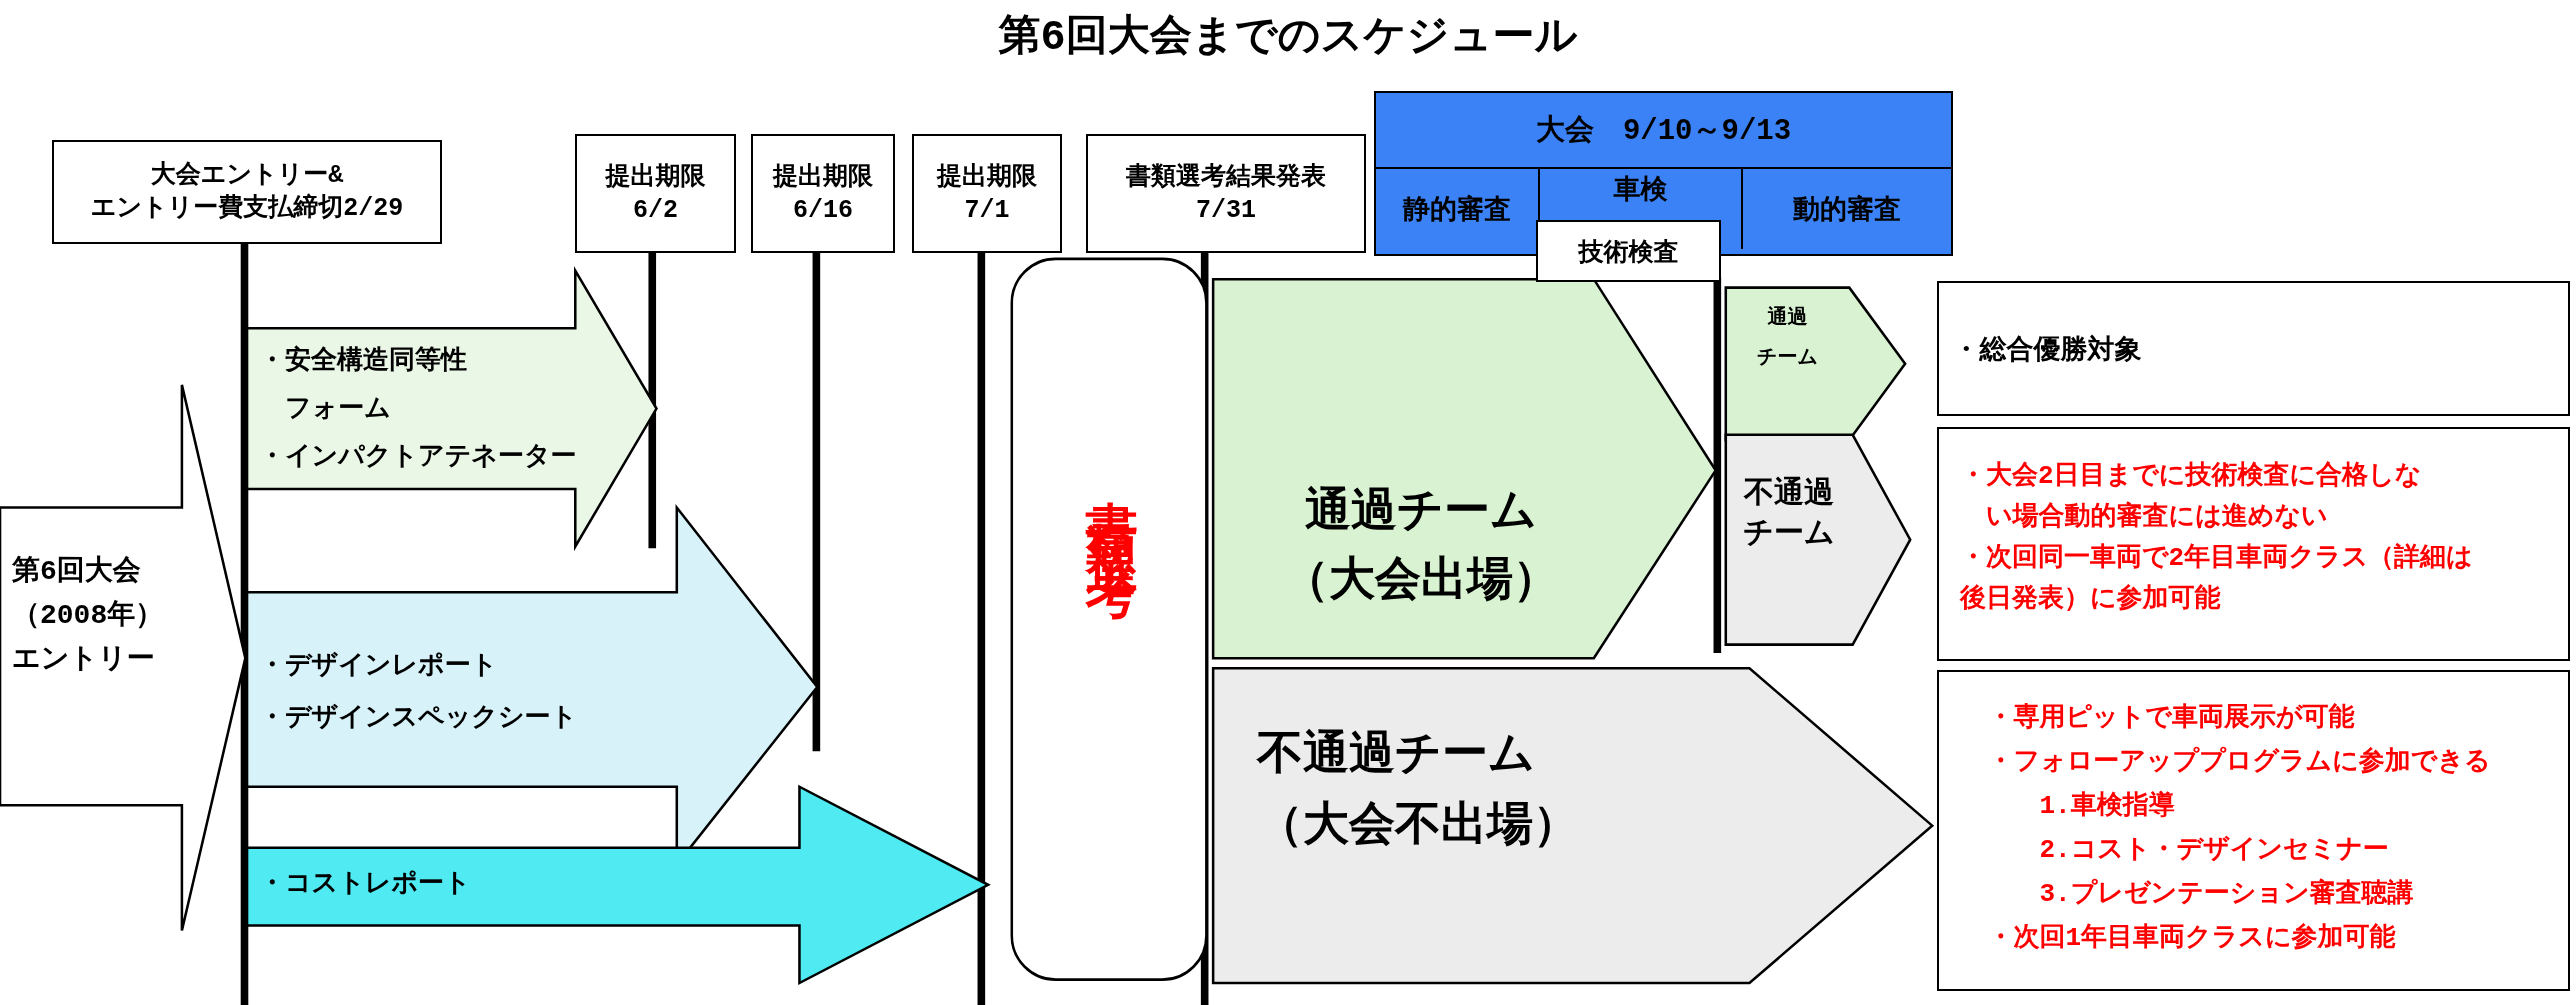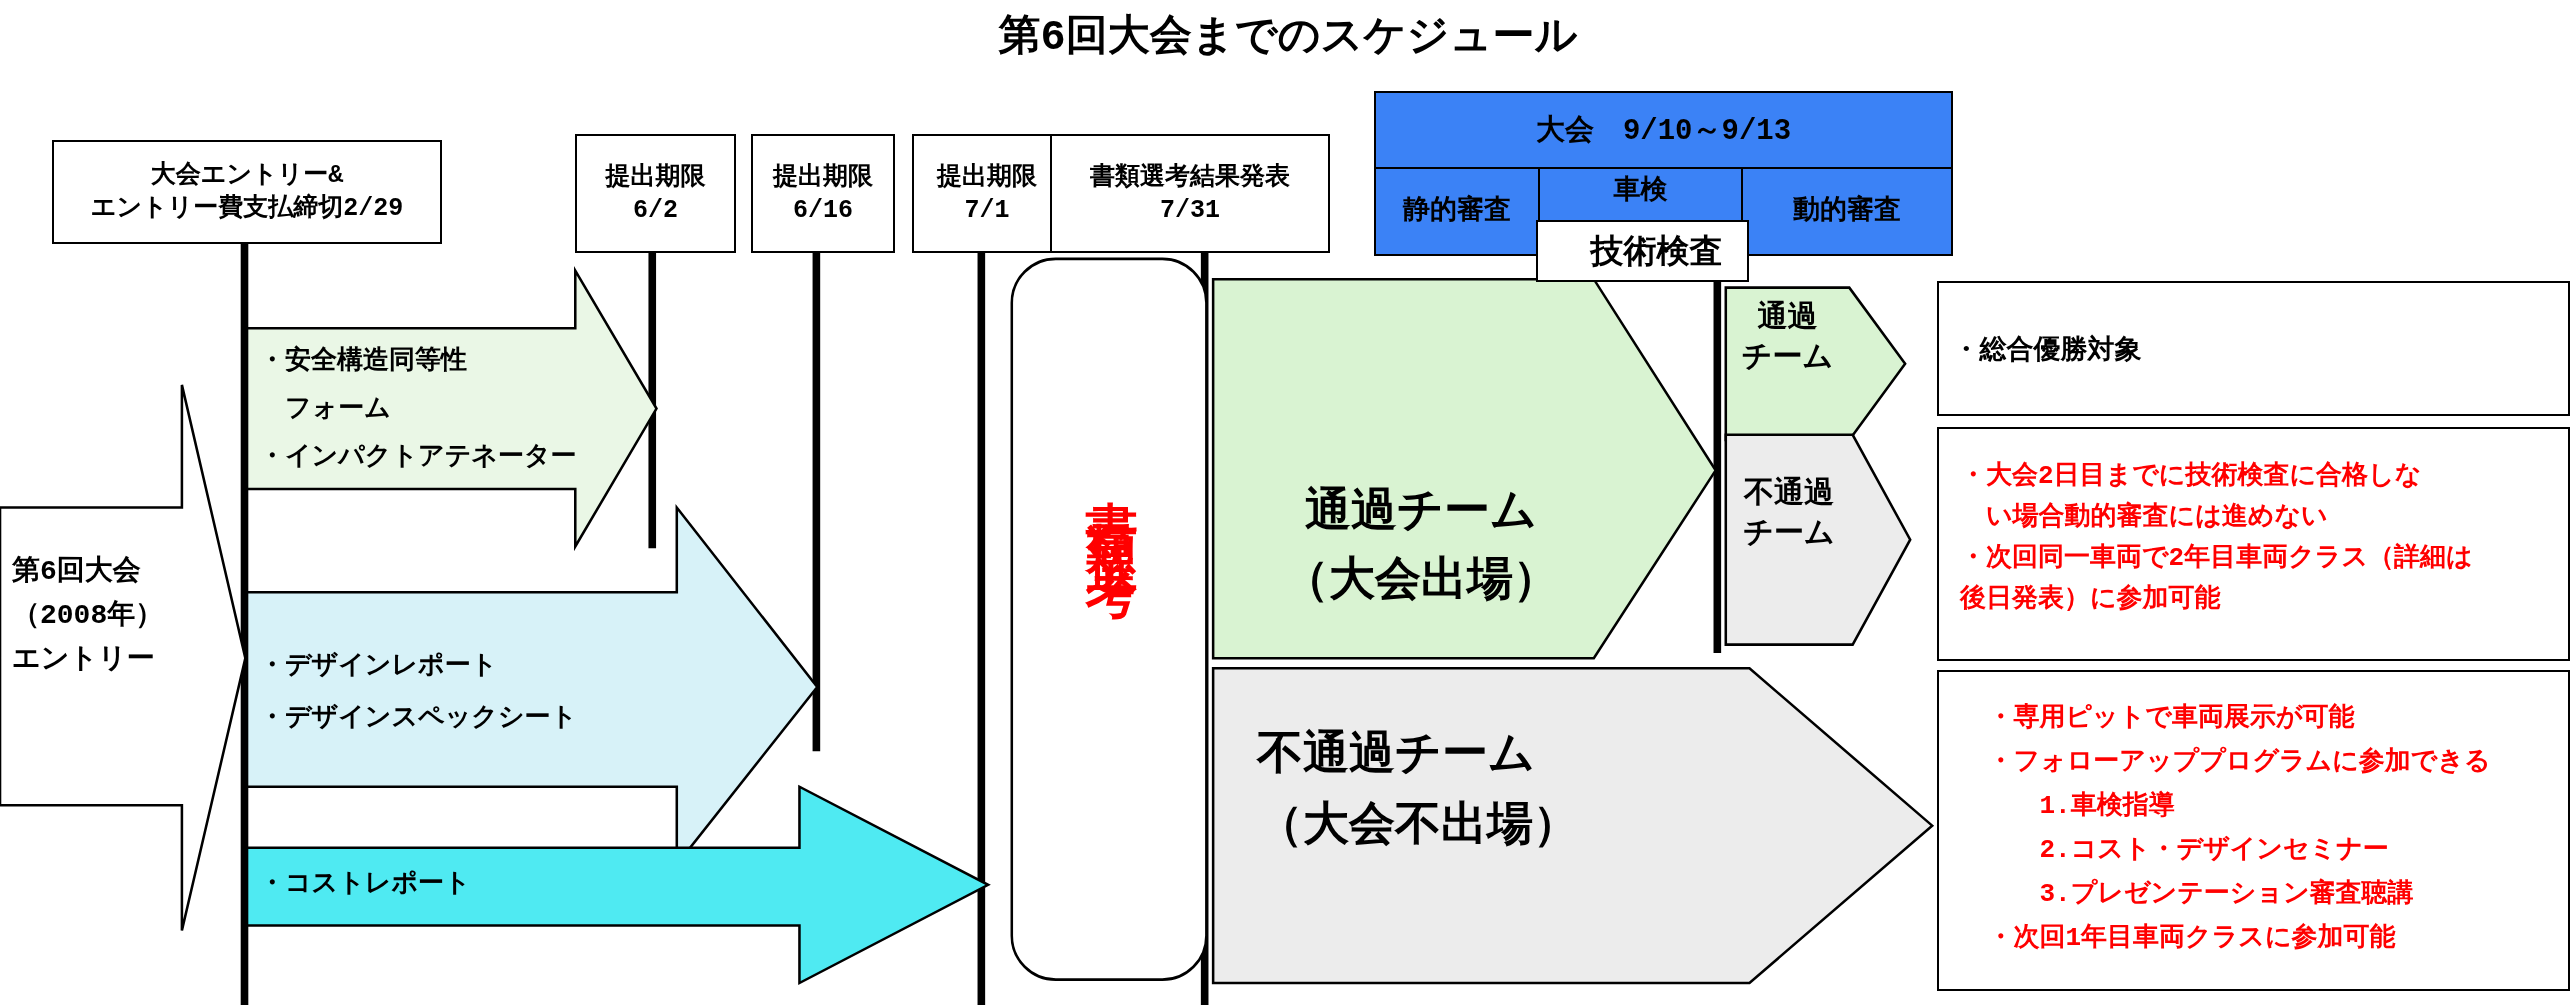--- a/index.html
+++ b/index.html
@@ -98,7 +98,7 @@
     <div>提出期限</div>
     <div>7/1</div>
   </div>
-  <div class="box milestone" style="left:1050px;top:134px;width:276px;height:115px;">
+  <div class="box milestone" style="left:1086px;top:134px;width:276px;height:115px;">
     <div>書類選考結果発表</div>
     <div>7/31</div>
   </div>

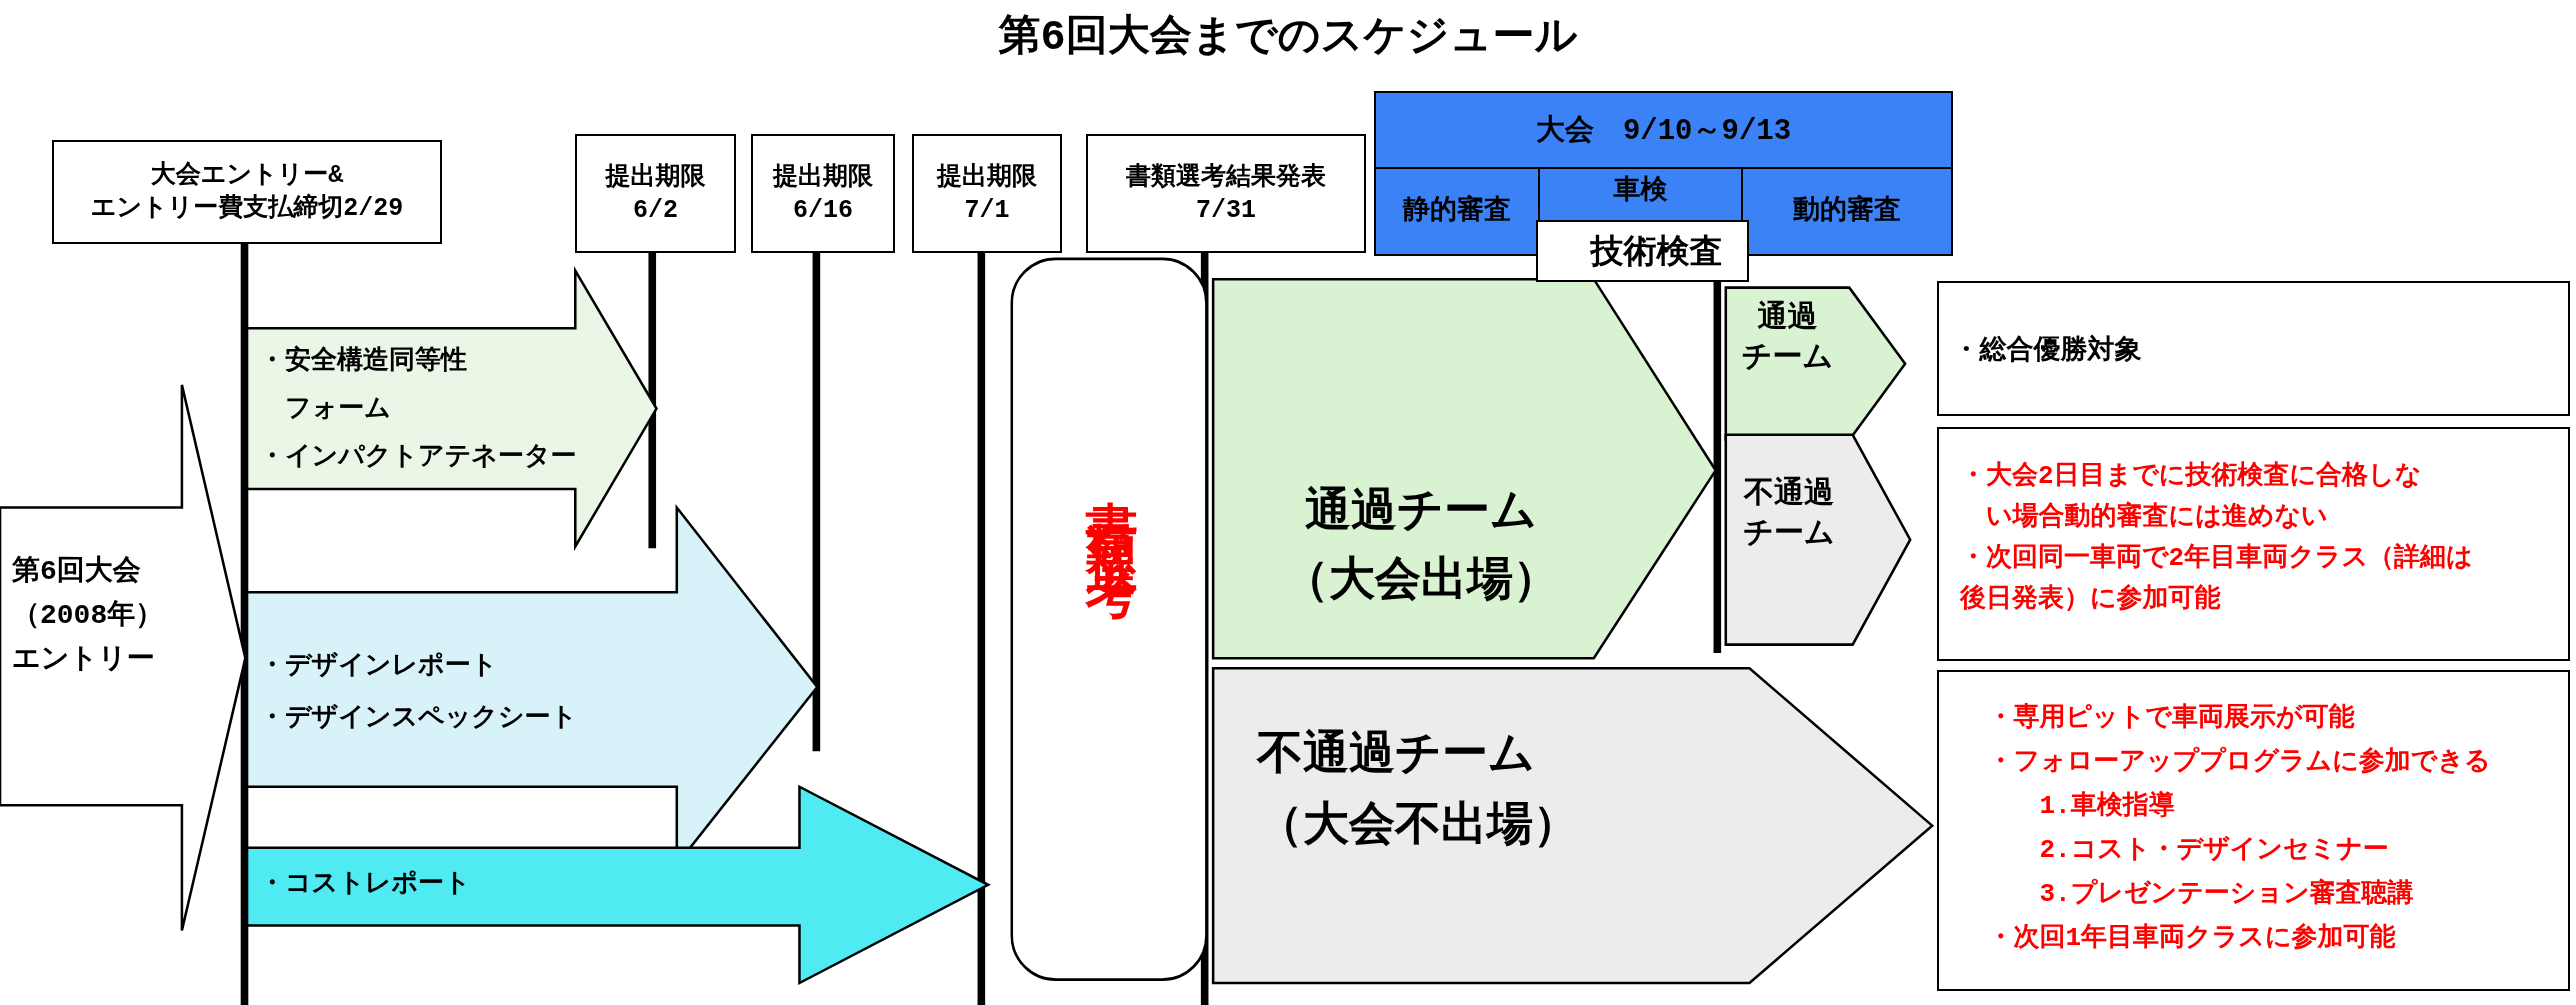--- a/index.html
+++ b/index.html
@@ -24,7 +24,7 @@
   #cell-static{width:162px;}
   #cell-shaken{width:201px;border-left:2.5px solid #000;border-right:2.5px solid #000;align-items:flex-start !important;padding-top:2px;}
   #cell-dynamic{flex:1;}
-  #tech-box{left:1536px;top:220px;width:181px;height:58px;border:2.5px solid #000;background:#fff;z-index:5;display:flex;align-items:center;justify-content:center;font-size:33px;padding-left:28px;}
+  #tech-box{left:1536px;top:220px;width:181px;height:58px;border:2.5px solid #000;background:#fff;z-index:5;display:flex;align-items:center;justify-content:center;font-size:25px;}
   
   .shape-text{position:absolute;z-index:4;line-height:1.0;}
   #left-arrow-text{left:12px;top:550px;font-size:28px;line-height:44px;}

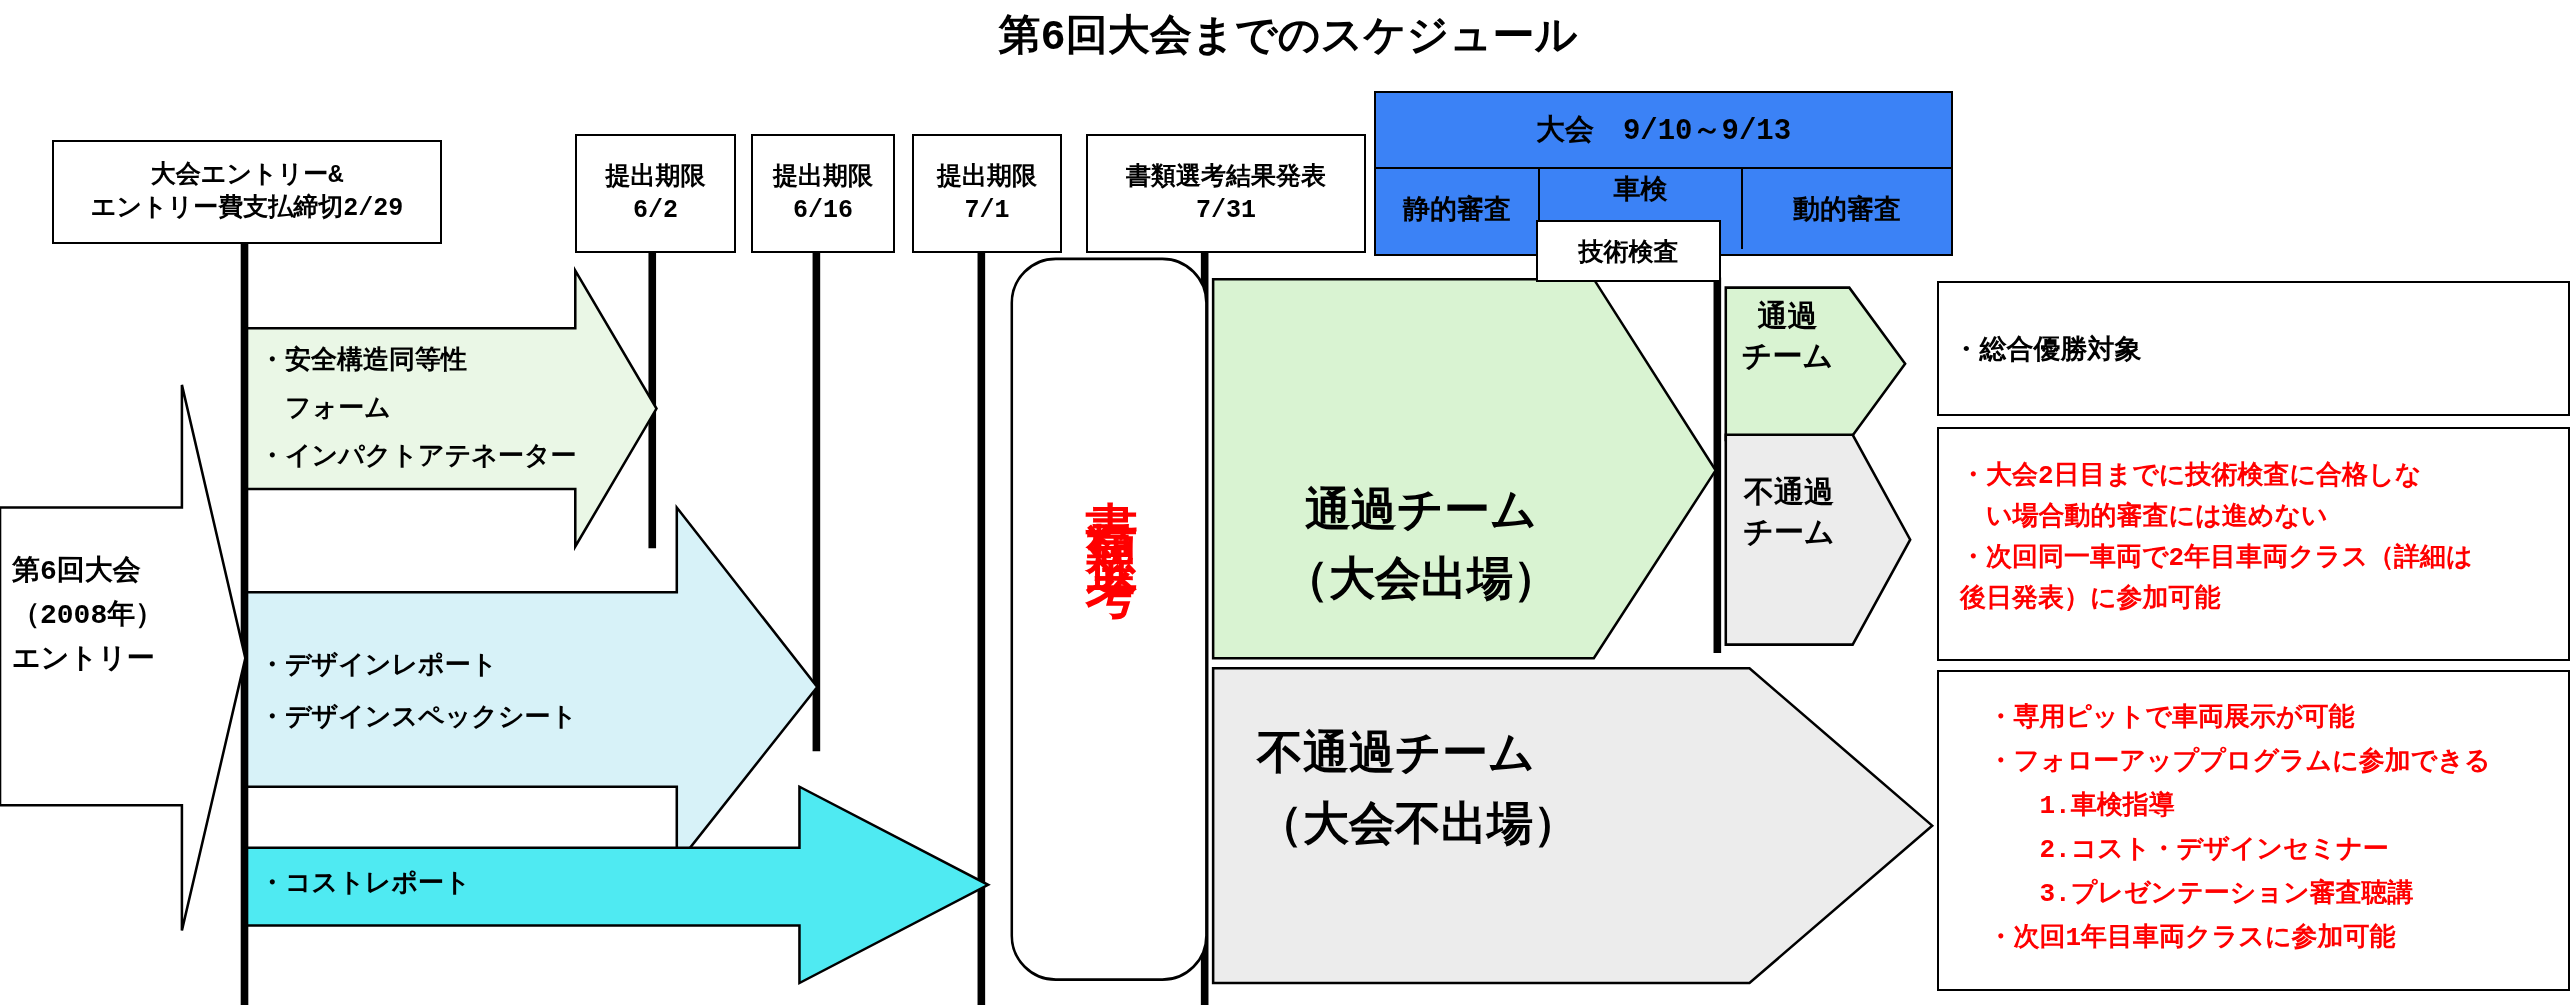--- a/index.html
+++ b/index.html
@@ -34,7 +34,7 @@
   #screening-text{left:1081px;top:459px;writing-mode:vertical-rl;text-orientation:upright;font-size:52px;letter-spacing:22px;color:#ff0000;}
   #pass-arrow-text{left:1218px;top:479px;width:406px;text-align:center;font-size:46px;line-height:69px;}
   #fail-arrow-text{left:1257px;top:721px;font-size:46px;line-height:71px;}
-  #pass-small-text{left:1724px;top:298px;width:127px;text-align:center;font-size:30px;line-height:40px;}
+  #pass-small-text{left:1724px;top:298px;width:127px;text-align:center;font-size:20px;line-height:40px;}
   #fail-small-text{left:1724px;top:474px;width:130px;text-align:center;font-size:30px;line-height:40px;}
   
   .outcome{position:absolute;border:2.5px solid #000;background:#fff;z-index:3;}

